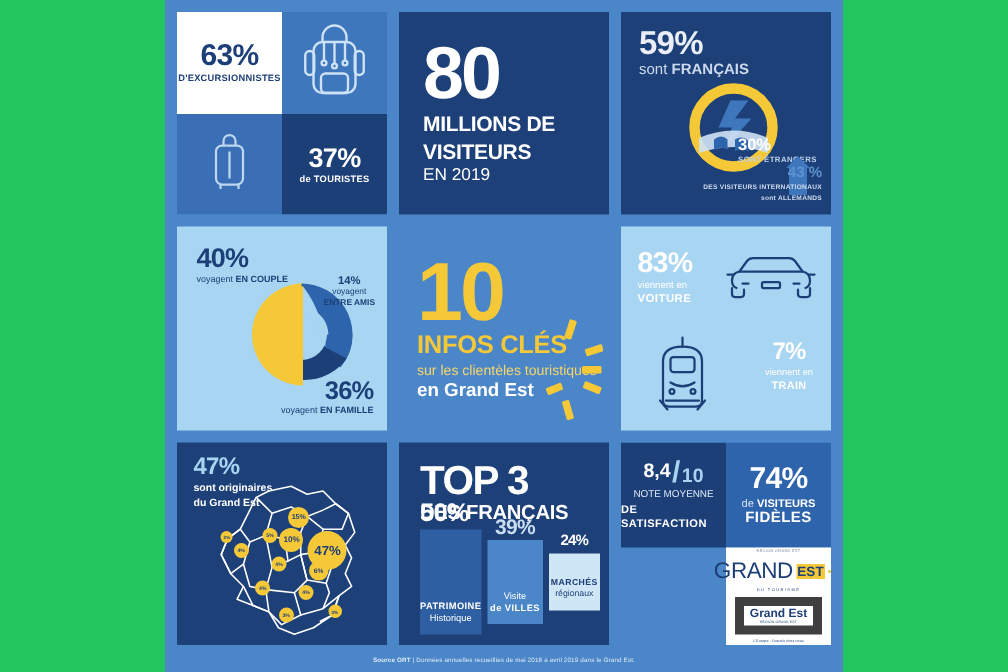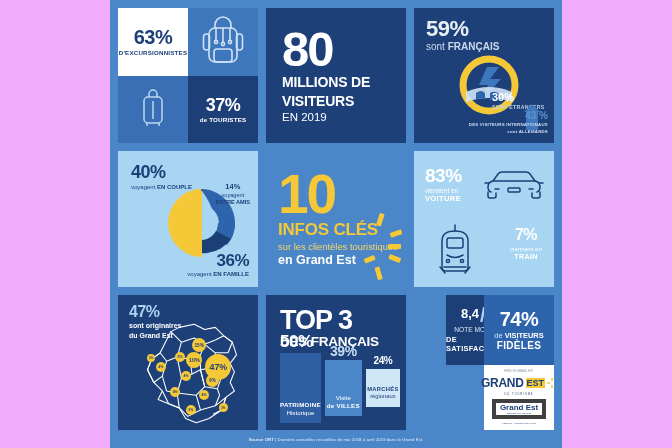--- a/index.html
+++ b/index.html
@@ -12,7 +12,7 @@
   #root {
     position: relative;
     width: 672px; height: 448px;
-    background: #f0abfc;
+    background: #22c55e;
   }
 
   

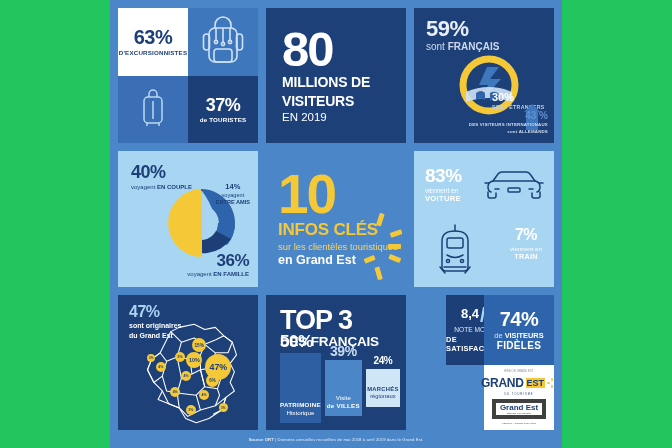--- a/index.html
+++ b/index.html
@@ -137,7 +137,7 @@
 
   
   .p-sat { }
-  .sq { position:absolute; display:flex; flex-direction:column; align-items:center; justify-content:center;margin-left:32px;}
+  .sq { position:absolute; display:flex; flex-direction:column; align-items:center; justify-content:center;}
   .sq-84 { left:0; top:0; width:50%; height:52%; background:#1d3f78;}
   .sq-74 { right:0; top:0; width:50%; height:52%; background:#2e64ab;}
   .sq-26 { left:0; bottom:0; width:50%; height:48%; background:#3a6fb5;}

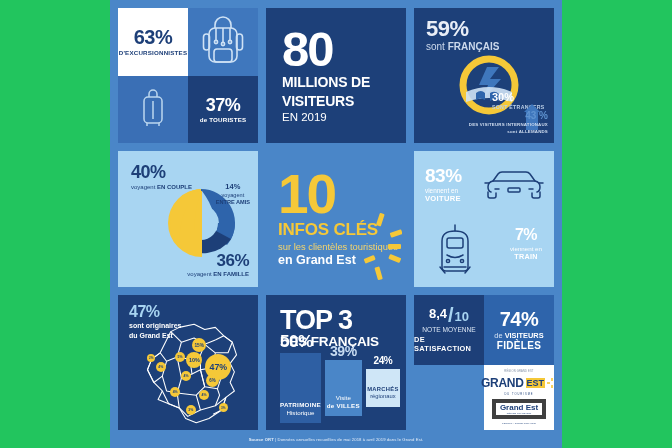--- a/index.html
+++ b/index.html
@@ -160,7 +160,7 @@
   .logo-wrap { display:flex; flex-direction:column; align-items:center; gap:3px;}
   .logo-top { display:flex; align-items:center; gap:2px;}
   .logo-kicker{ color:#7a8aa0; font-size:2.6px; letter-spacing:0.2px;}
-  .logo-ge { color:#1d3f78; font-weight:bold; font-size:12px; letter-spacing:-0.3px;}
+  .logo-ge { color:#1d3f78; font-weight:normal; font-size:15px; letter-spacing:-0.3px;}
   .logo-est { background:#f5c838; color:#1d3f78; font-weight:bold; font-size:9px; padding:0 1px;}
   .logo-tour { color:#1d3f78; font-size:2.6px; letter-spacing:1px; text-align:center;}
   .logo-box { border:4px solid #404040; padding:1px 4px; text-align:center; }

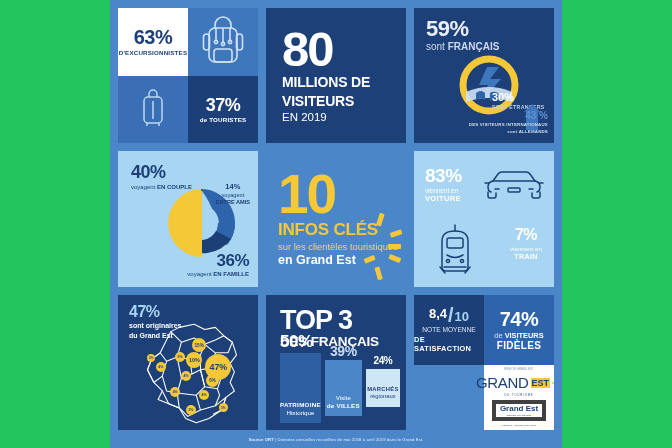--- a/index.html
+++ b/index.html
@@ -163,7 +163,7 @@
   .logo-ge { color:#1d3f78; font-weight:normal; font-size:15px; letter-spacing:-0.3px;}
   .logo-est { background:#f5c838; color:#1d3f78; font-weight:bold; font-size:9px; padding:0 1px;}
   .logo-tour { color:#1d3f78; font-size:2.6px; letter-spacing:1px; text-align:center;}
-  .logo-box { border:4px solid #404040; padding:1px 4px; text-align:center; }
+  .logo-box { border:6px solid #404040; padding:1px 4px; text-align:center; }
   .logo-box .ge2 { color:#1d3f78; font-weight:bold; font-size:8px; line-height:1.05;}
   .logo-box .sm { color:#1d3f78; font-size:2.3px; letter-spacing:0.1px;}
   .logo-sub { color:#1d3f78; font-size:2.4px; letter-spacing:0.1px;}

